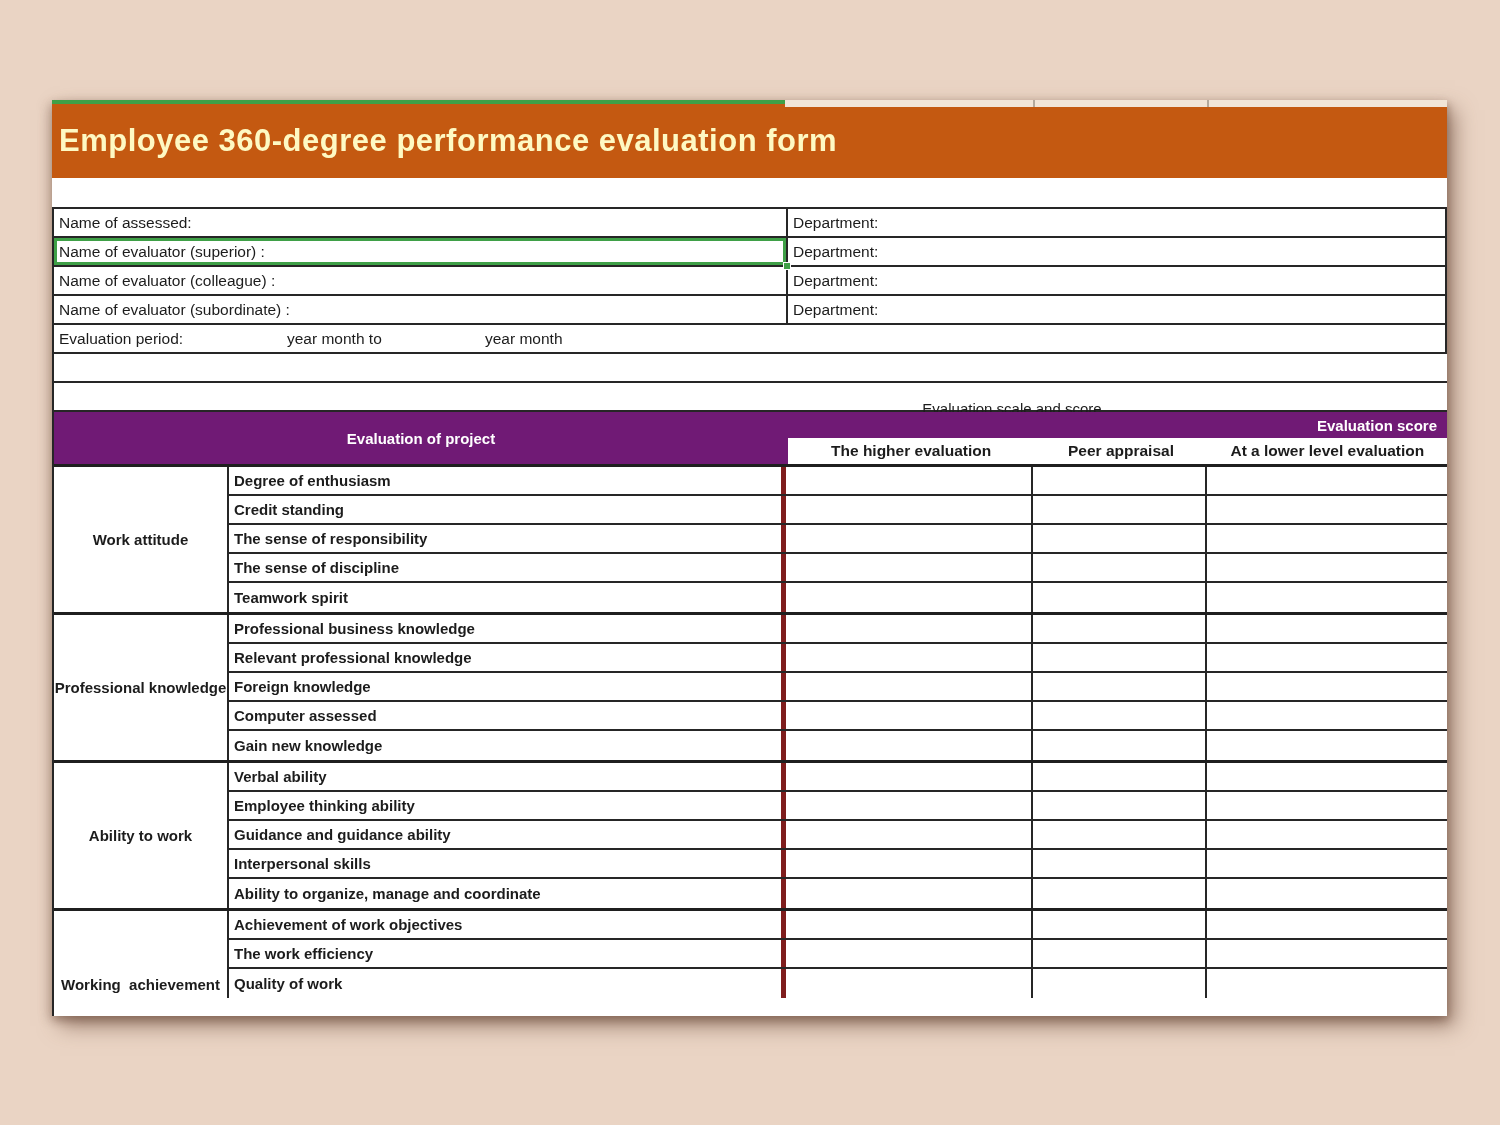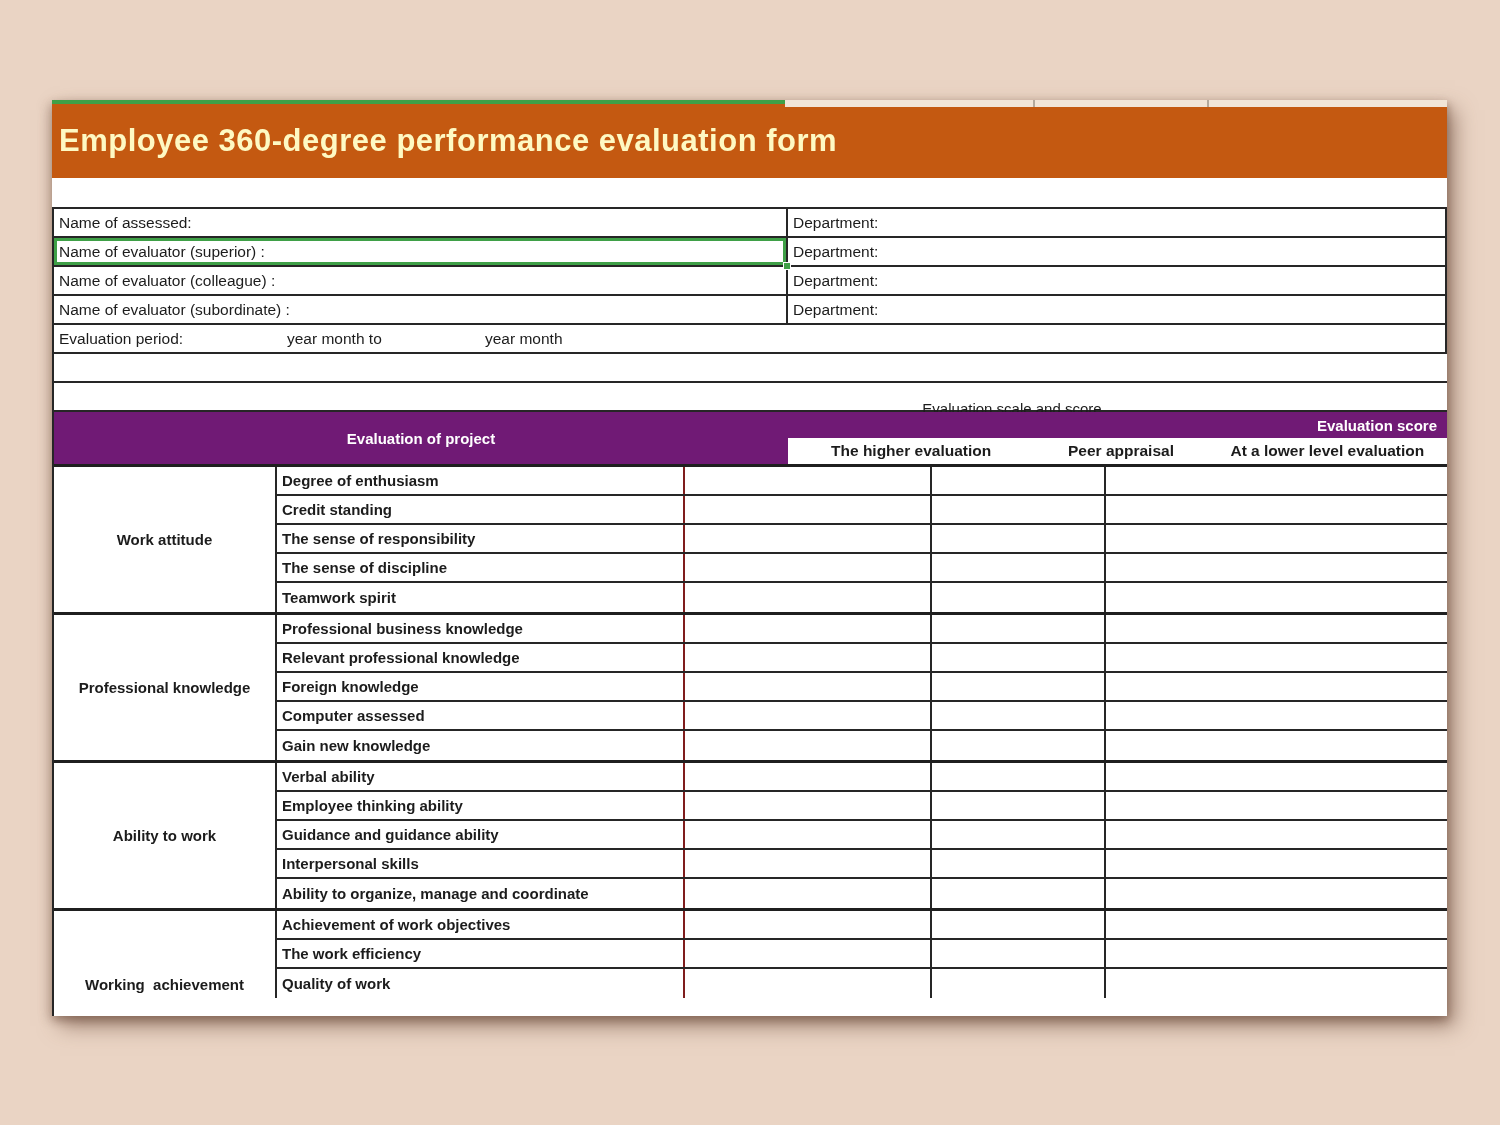--- a/index.html
+++ b/index.html
@@ -112,7 +112,7 @@
   .trow { display:flex; height:29px; border-bottom:2px solid #262626; }
   .trow:last-child { border-bottom:none; }
   .item {
-    width:408px; border-right:2px solid #7f1d1d;
+    width:557px; border-right:5px solid #7f1d1d;
     display:flex; align-items:center; padding-left:5px;
     font-size:15px; font-weight:600;
   }

